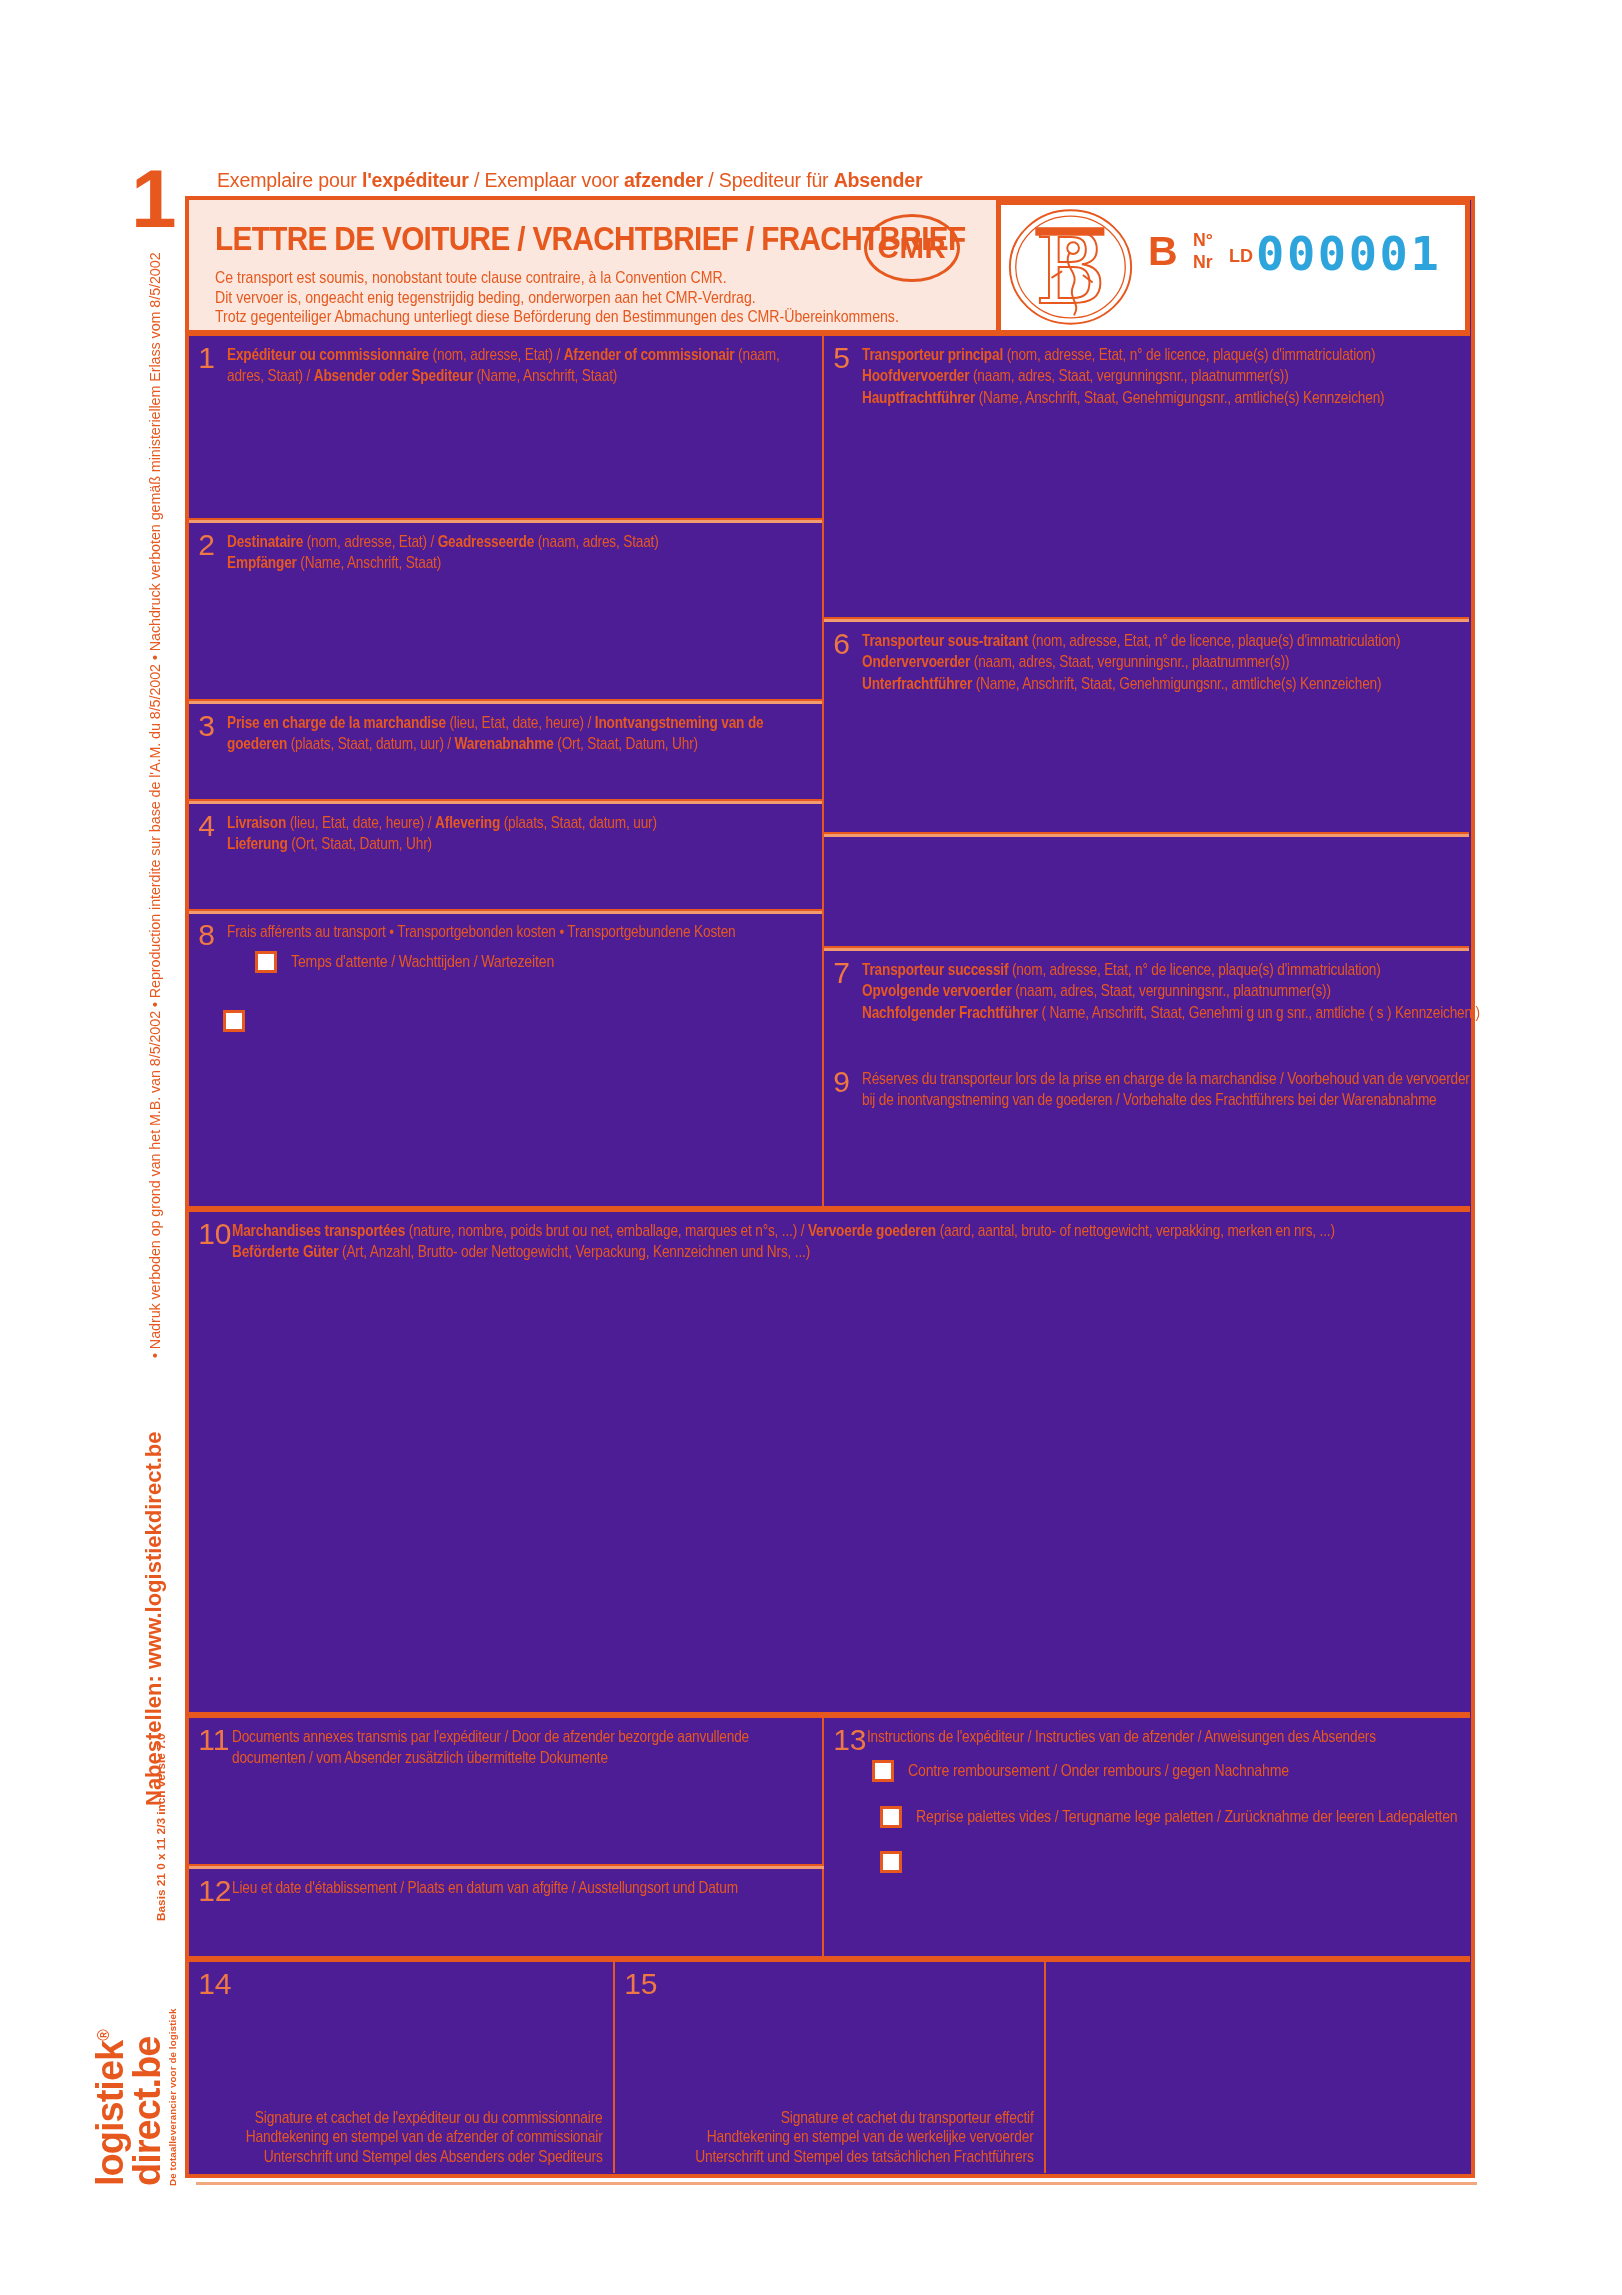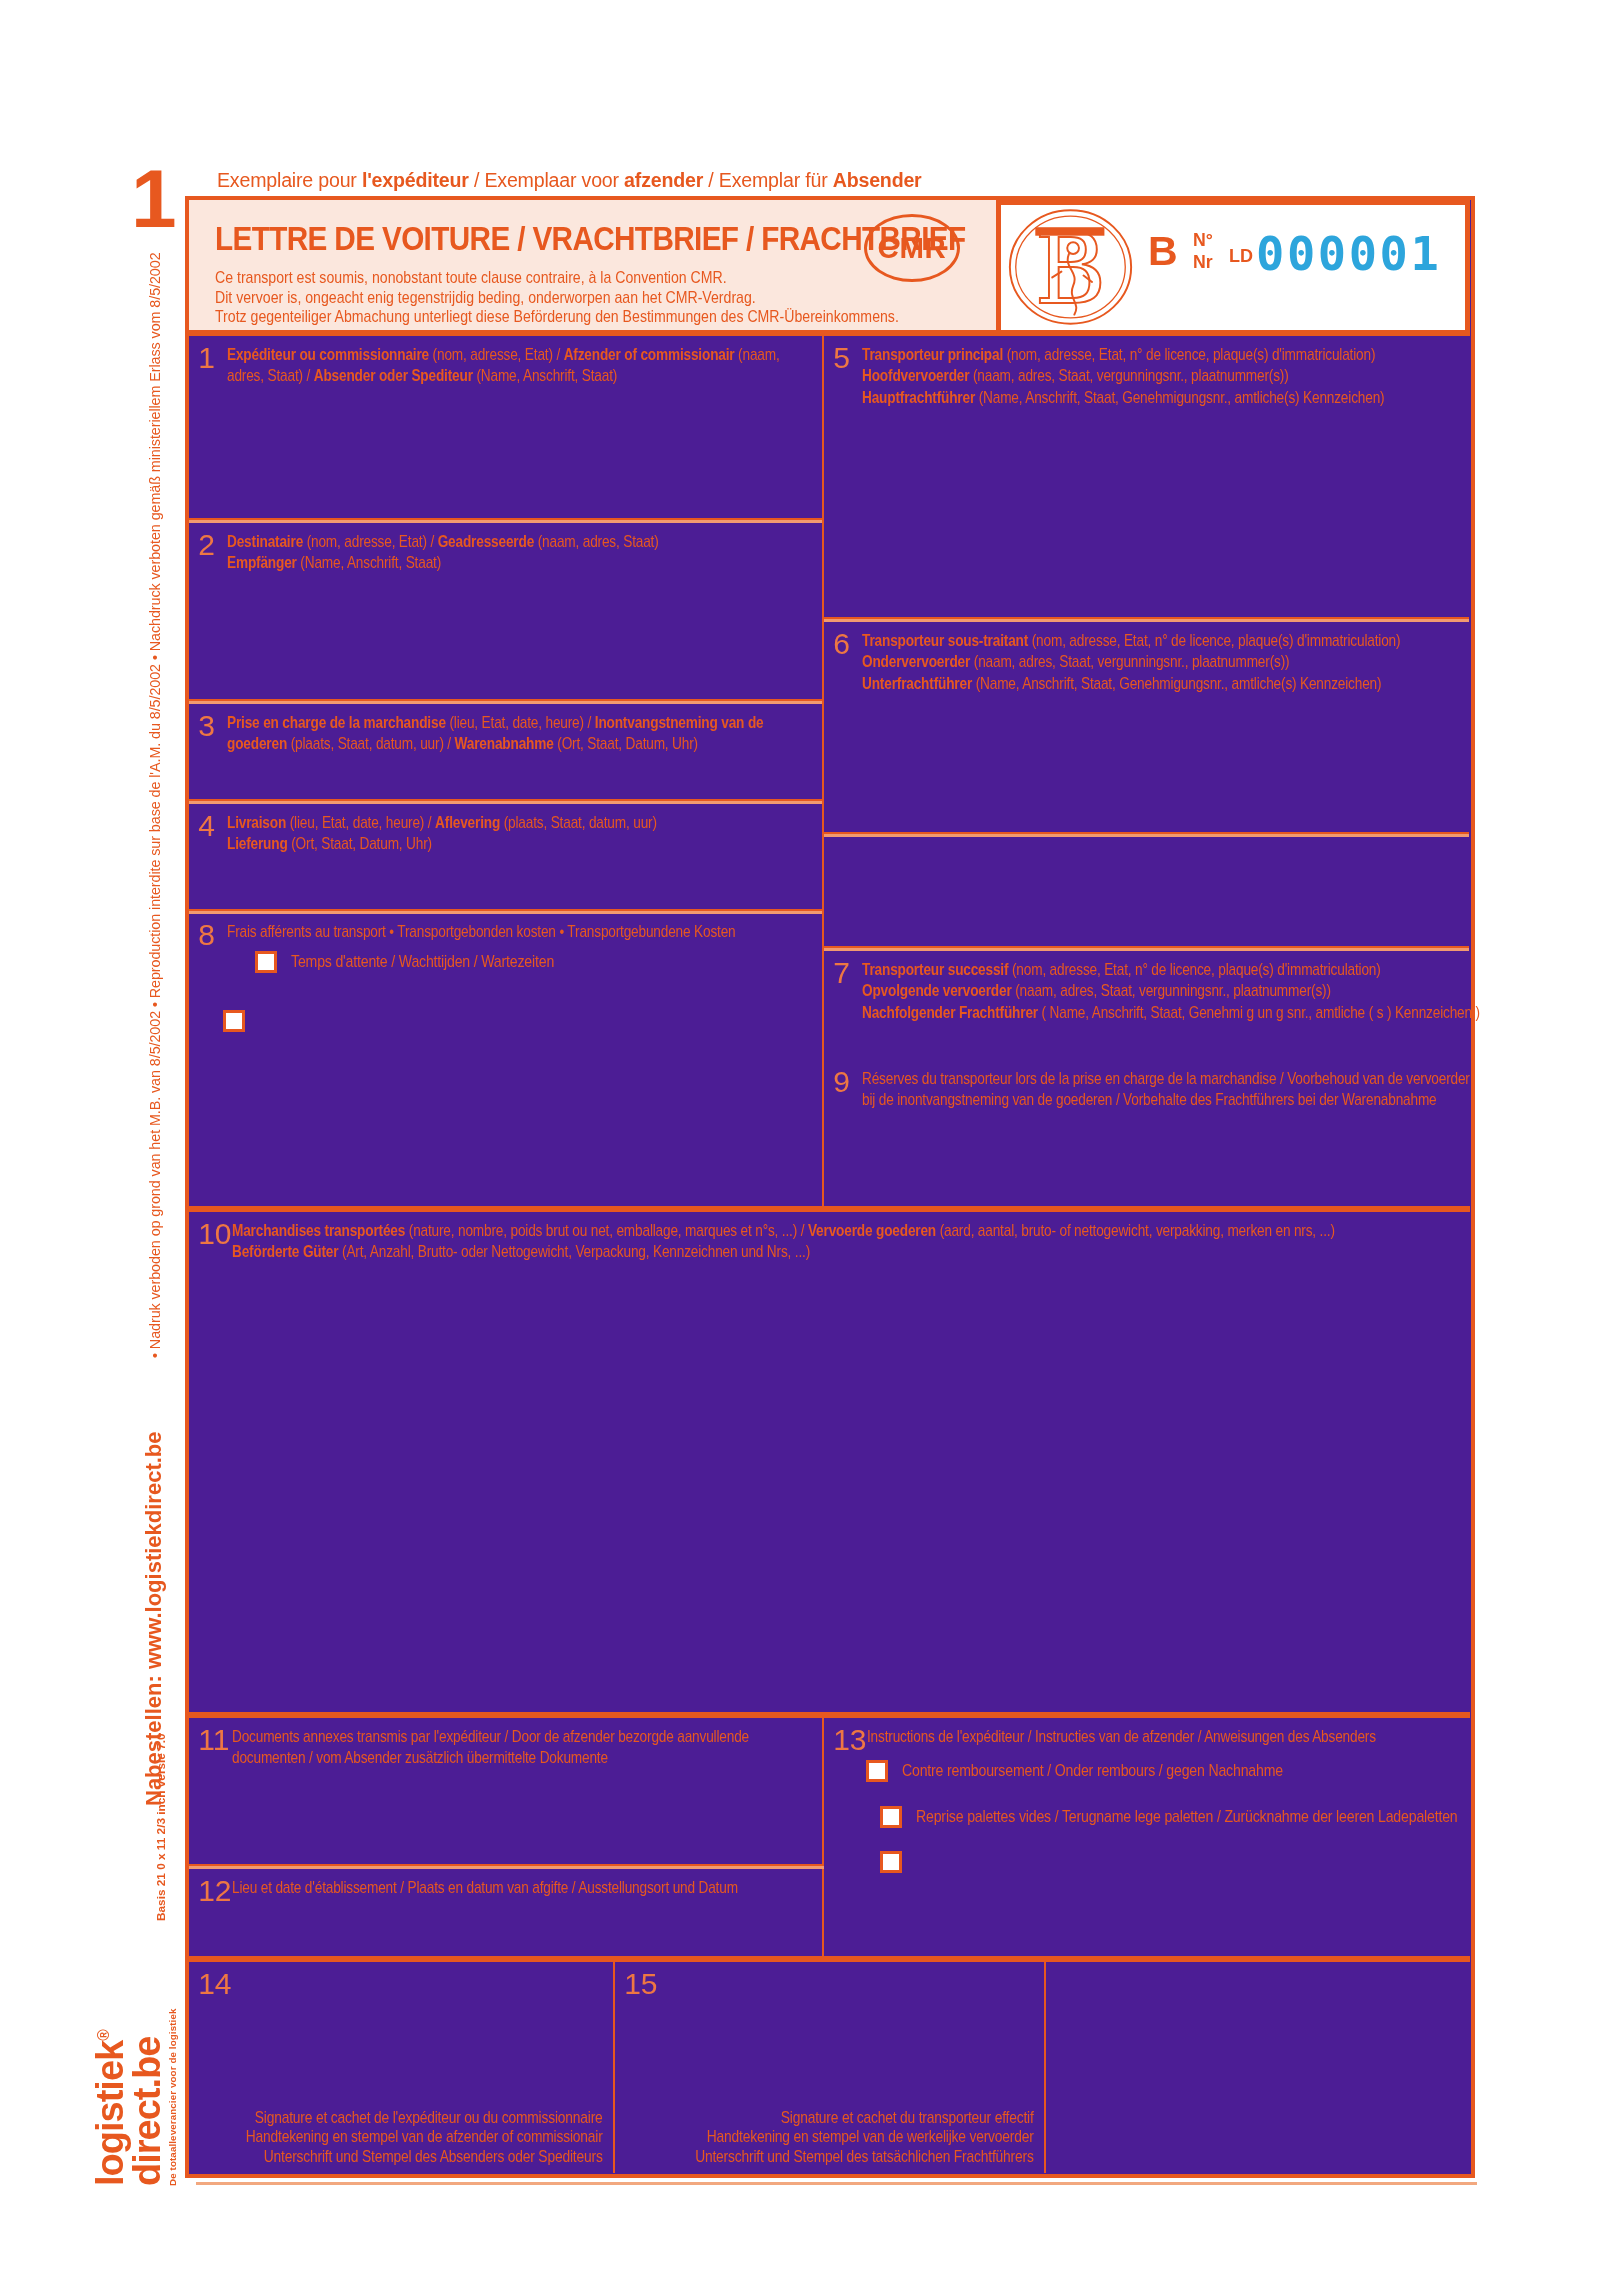--- a/index.html
+++ b/index.html
@@ -56,7 +56,7 @@
 <div class="page">
 
   <div class="copy-number">1</div>
-  <div class="copy-line"><span>Exemplaire pour </span><span class="b">l'expéditeur</span><span> / Exemplaar voor </span><span class="b">afzender</span><span> / Exemplar für </span><span class="b">Absender</span></div>
+  <div class="copy-line"><span>Exemplaire pour </span><span class="b">l'expéditeur</span><span> / Exemplaar voor </span><span class="b">afzender</span><span> / Spediteur für </span><span class="b">Absender</span></div>
   <div class="vtext v-legal">• Nadruk verboden op grond van het M.B. van 8/5/2002 • Reproduction interdite sur base de l'A.M. du 8/5/2002 • Nachdruck verboten gemäß ministeriellem Erlass vom 8/5/2002</div>
   <div class="vtext v-order">Nabestellen: www.logistiekdirect.be</div>
   <div class="vtext v-basis">Basis 21 0 x 11 2/3 inch versie 7.0</div>

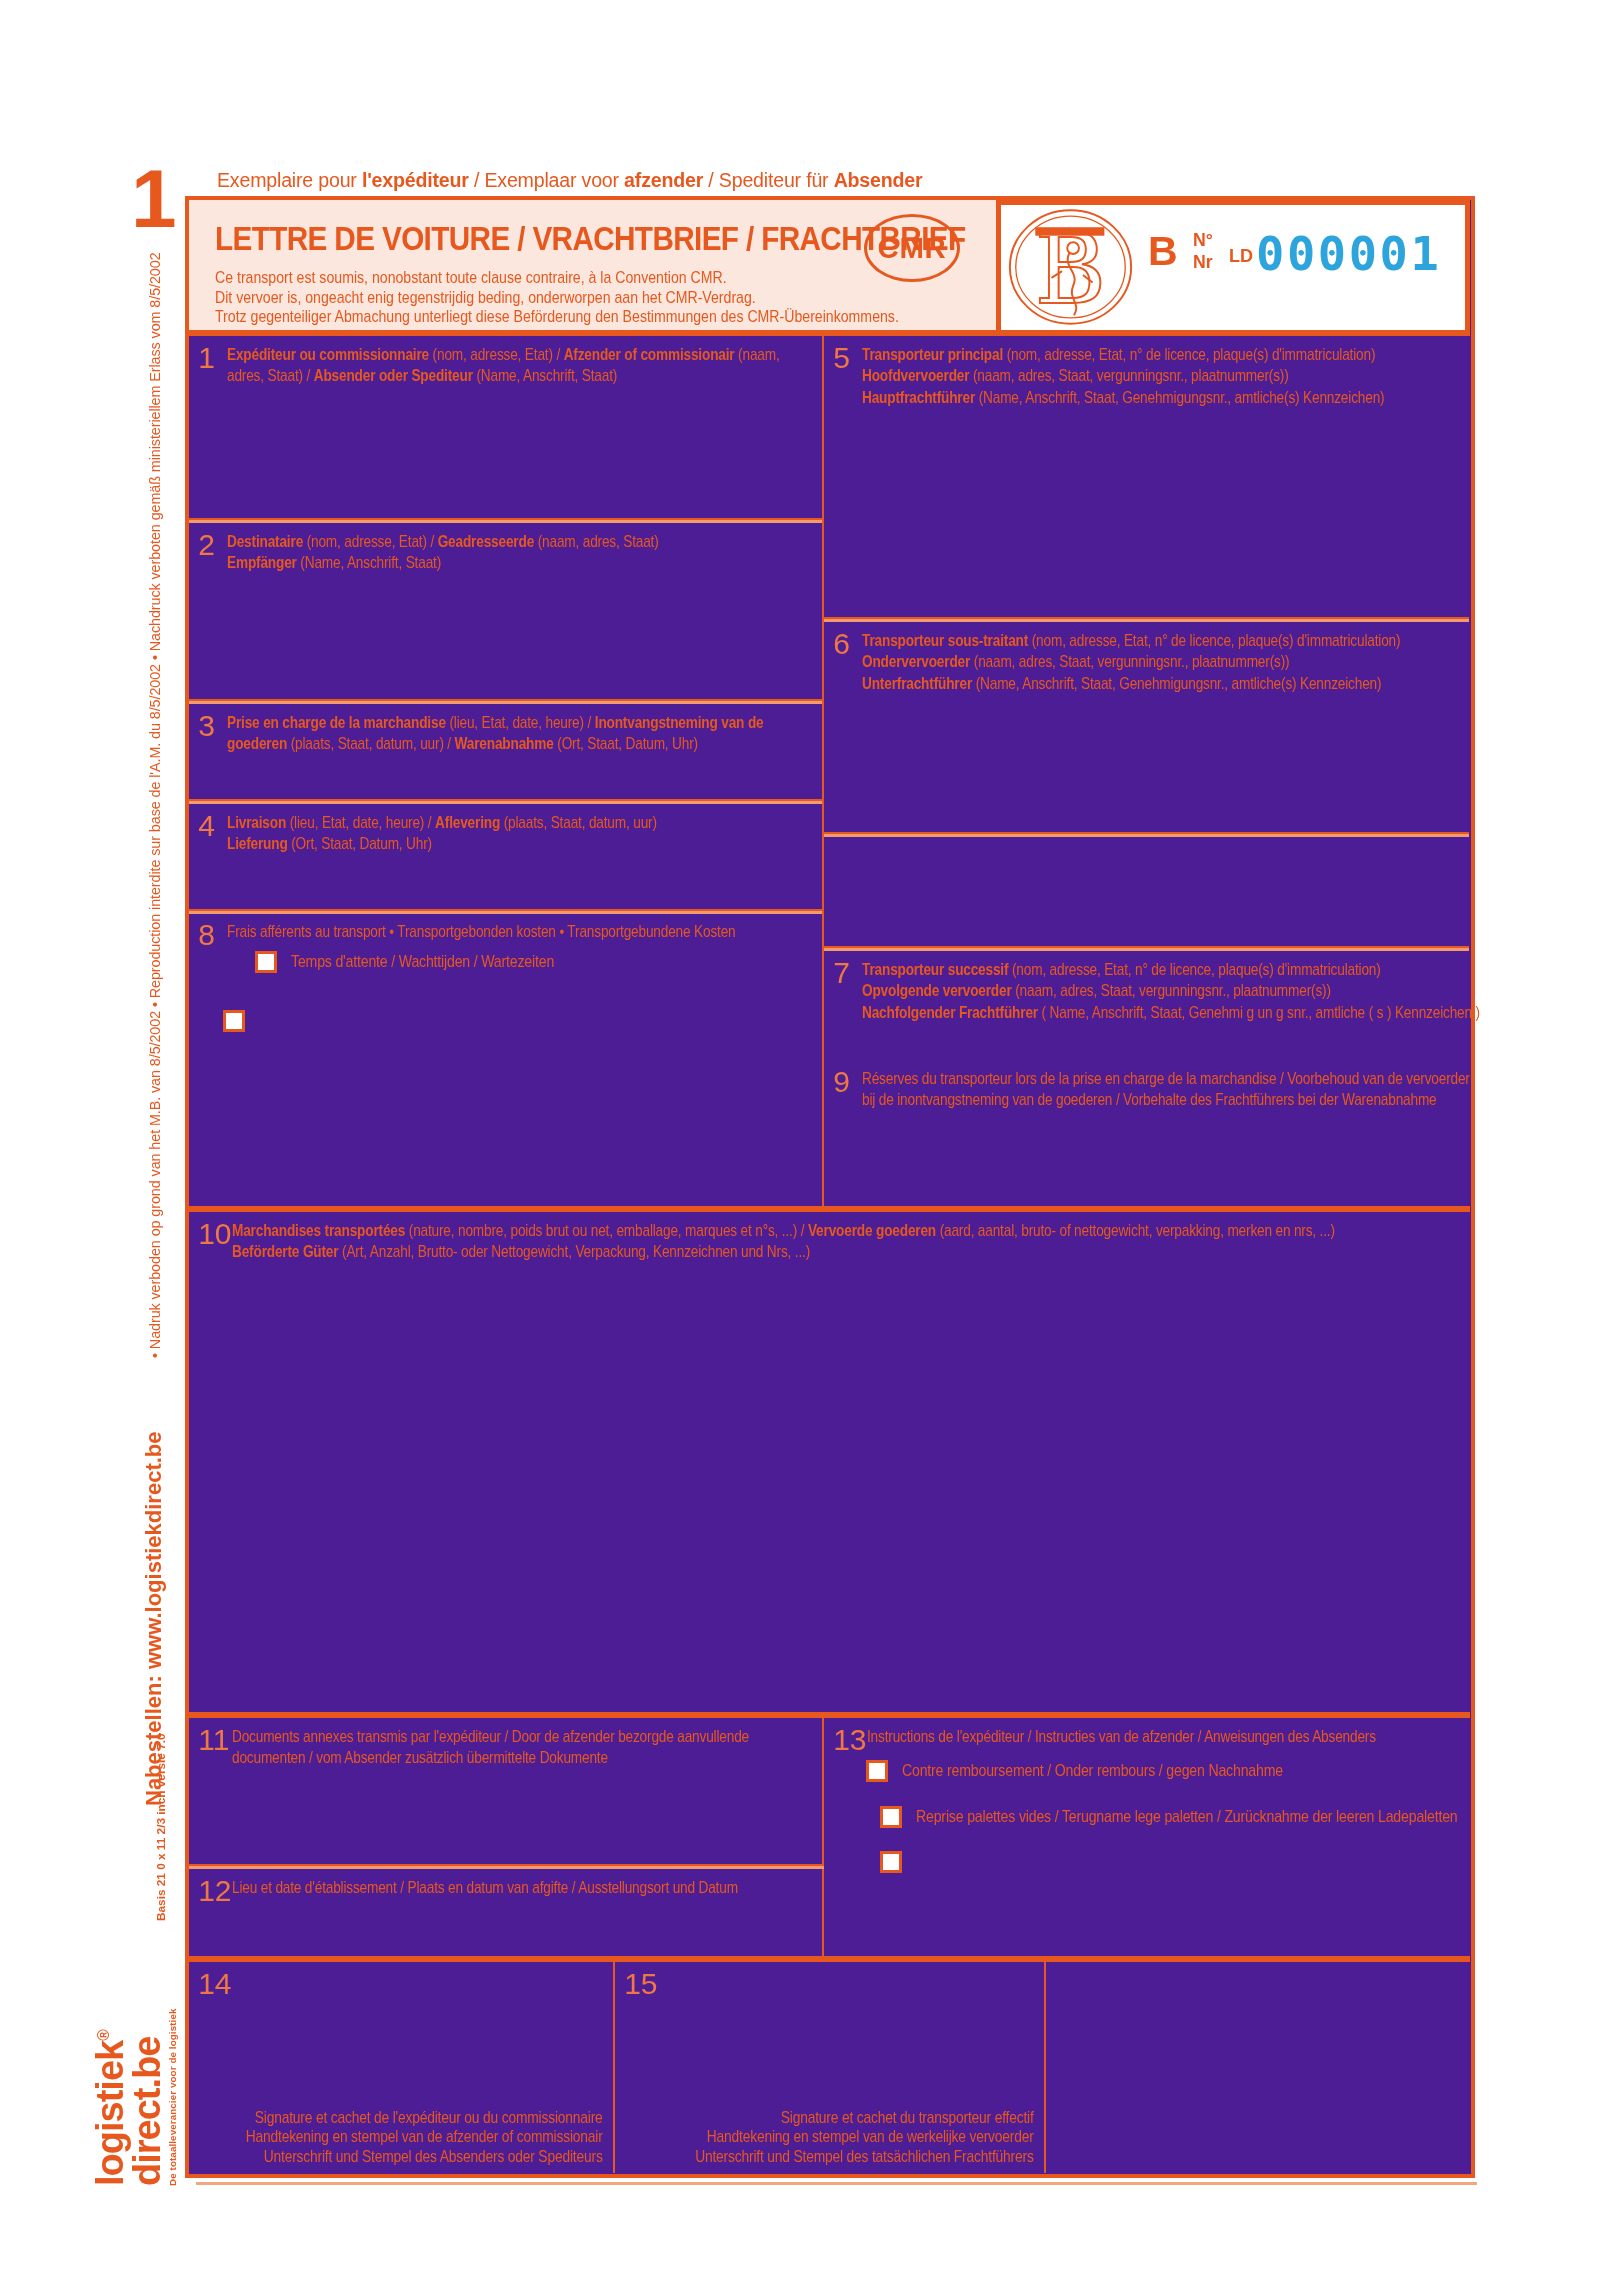--- a/index.html
+++ b/index.html
@@ -175,7 +175,7 @@
     <div class="box" style="left:635px;top:1518px;width:645px;height:238px;">
       <span class="fnum">13</span>
       <div class="flabel" style="left:43px;"><span>Instructions de l'expéditeur / Instructies van de afzender / Anweisungen des Absenders</span></div>
-      <div class="cbrow" style="left:42px;top:42px;">
+      <div class="cbrow" style="left:48px;top:42px;">
         <span class="checkbox"></span>
         <span class="cblabel">Contre remboursement / Onder rembours / gegen Nachnahme</span>
       </div>

